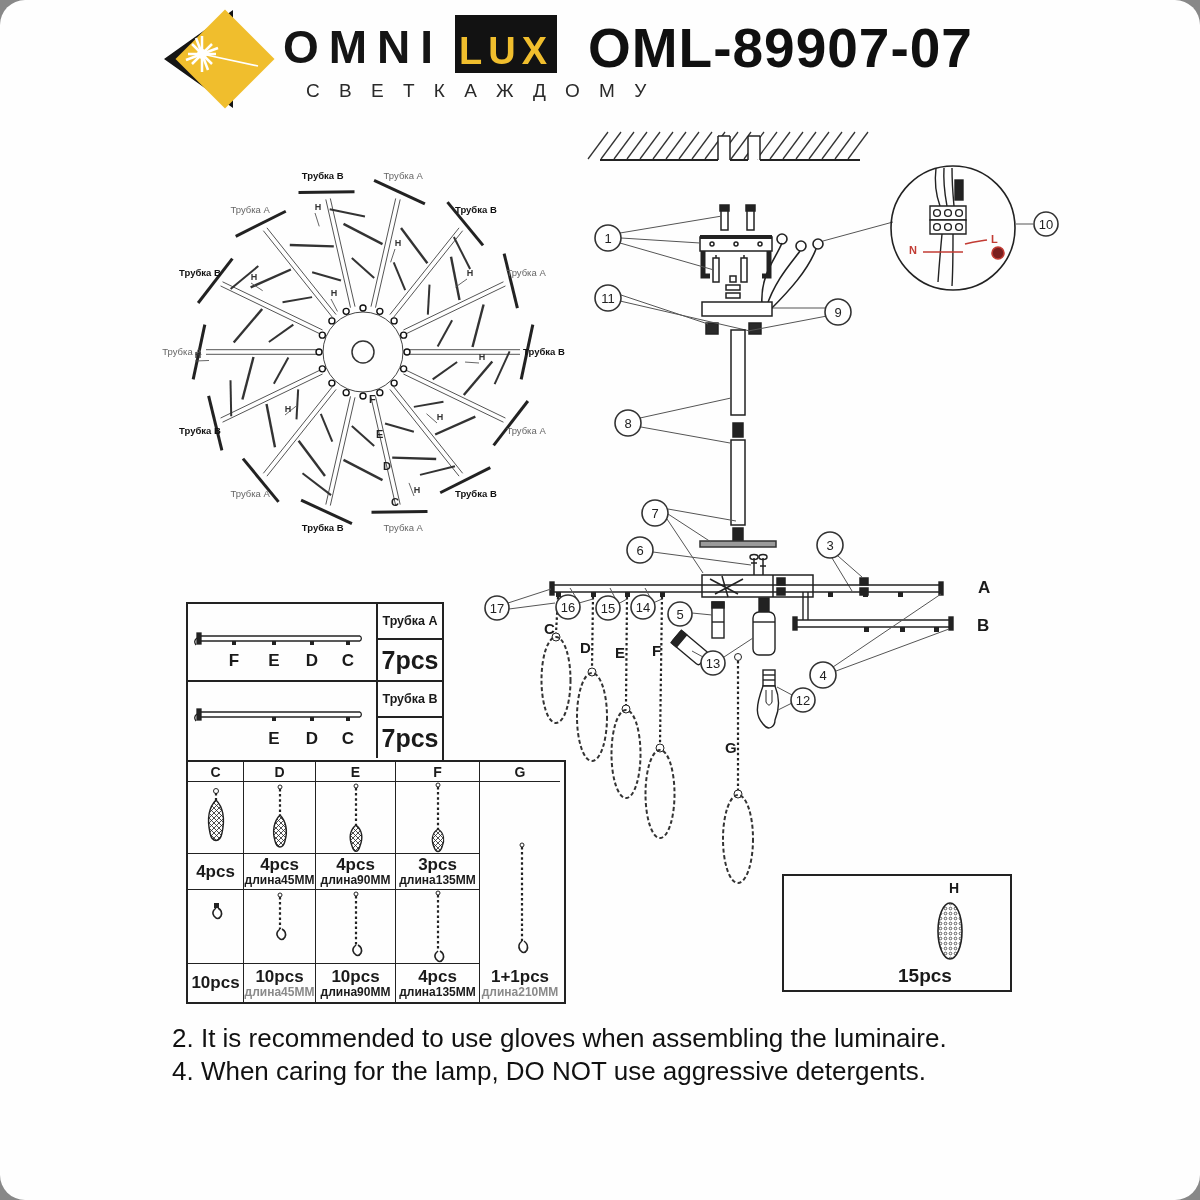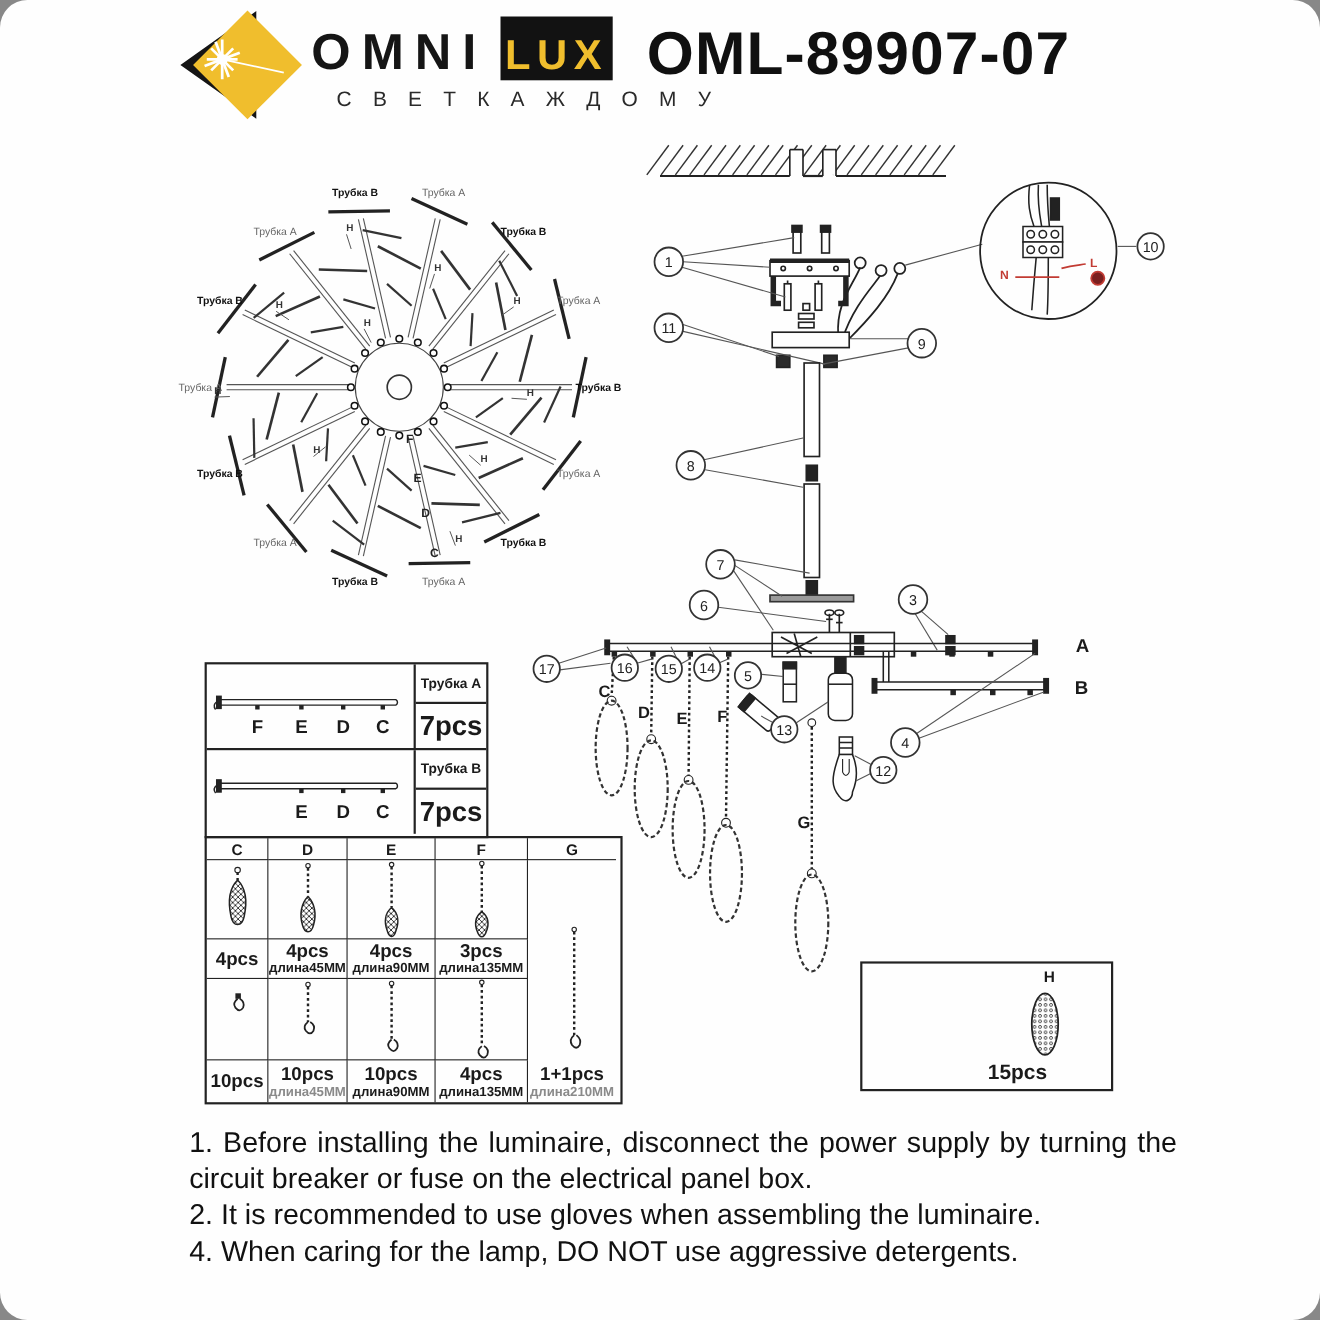--- a/index.html
+++ b/index.html
@@ -711,7 +711,6 @@
   </div>
 
   <div class="instr">
-    <p>1. Before installing the luminaire, disconnect the power supply by turning the circuit breaker or fuse on the electrical panel box.</p>
     <p>2. It is recommended to use gloves when assembling the luminaire.</p>
     <p>4. When caring for the lamp, DO NOT use aggressive detergents.</p>
   </div>

